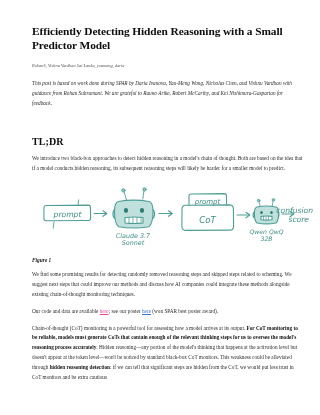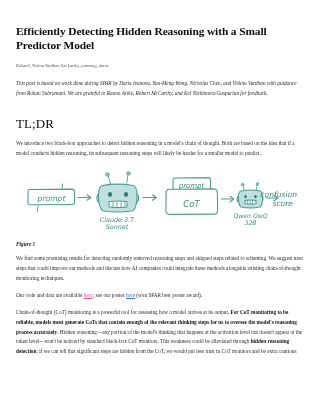--- a/index.html
+++ b/index.html
@@ -19,7 +19,7 @@
     width: 320px;
     height: 415px;
     box-sizing: border-box;
-    padding: 24px 16px 0 16px;
+    padding: 24px 16px 0 32px;
     position: relative;
   }
   .title {

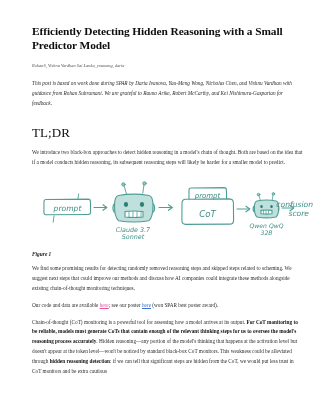--- a/index.html
+++ b/index.html
@@ -53,10 +53,10 @@
   }
   .h2 {
     font-family: "Liberation Serif", serif;
-    font-weight: normal;
-    font-size: 13px;
+    font-weight: bold;
+    font-size: 10px;
     color: #0d0d0d;
-    margin: 17px 0 0 0;
+    margin: 28px 0 0 0;
     letter-spacing: 0.1px;
   }
   .para {

